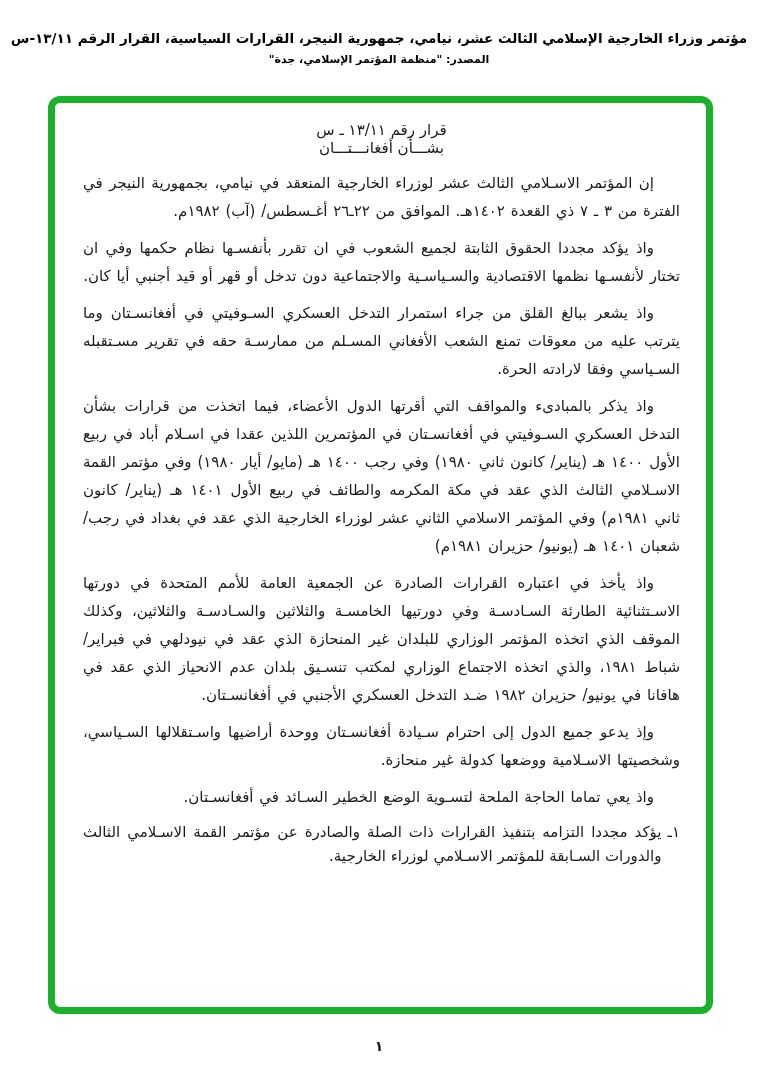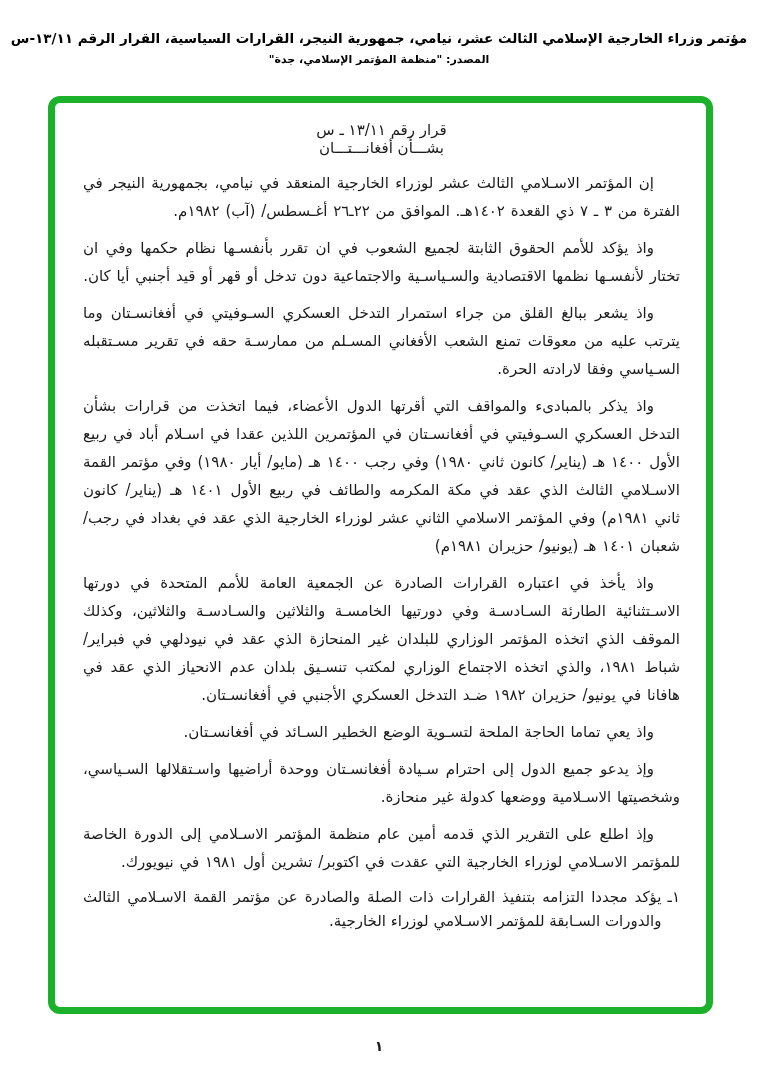--- a/index.html
+++ b/index.html
@@ -82,7 +82,7 @@
       </div>
 
       <p>إن المؤتمر الاسـلامي الثالث عشر لوزراء الخارجية المنعقد في نيامي، بجمهورية النيجر في الفترة من ٣ ـ ٧ ذي القعدة ١٤٠٢هـ. الموافق من ٢٢ـ٢٦ أغـسطس/ (آب) ١٩٨٢م.</p>
-      <p>واذ يؤكد للأمم الحقوق الثابتة لجميع الشعوب في ان تقرر بأنفسـها نظام حكمها وفي ان تختار لأنفسـها نظمها الاقتصادية والسـياسـية والاجتماعية دون تدخل أو قهر أو قيد أجنبي أيا كان.</p>
+      <p>واذ يؤكد مجددا الحقوق الثابتة لجميع الشعوب في ان تقرر بأنفسـها نظام حكمها وفي ان تختار لأنفسـها نظمها الاقتصادية والسـياسـية والاجتماعية دون تدخل أو قهر أو قيد أجنبي أيا كان.</p>
       <p>واذ يشعر ببالغ القلق من جراء استمرار التدخل العسكري السـوفيتي في أفغانسـتان وما يترتب عليه من معوقات تمنع الشعب الأفغاني المسـلم من ممارسـة حقه في تقرير مسـتقبله السـياسي وفقا لارادته الحرة.</p>
       <p>واذ يذكر بالمبادىء والمواقف التي أقرتها الدول الأعضاء، فيما اتخذت من قرارات بشأن التدخل العسكري السـوفيتي في أفغانسـتان في المؤتمرين اللذين عقدا في اسـلام أباد في ربيع الأول ١٤٠٠ هـ (يناير/ كانون ثاني ١٩٨٠) وفي رجب ١٤٠٠ هـ (مايو/ أيار ١٩٨٠) وفي مؤتمر القمة الاسـلامي الثالث الذي عقد في مكة المكرمه والطائف في ربيع الأول ١٤٠١ هـ (يناير/ كانون ثاني ١٩٨١م) وفي المؤتمر الاسلامي الثاني عشر لوزراء الخارجية الذي عقد في بغداد في رجب/ شعبان ١٤٠١ هـ (يونيو/ حزيران ١٩٨١م)</p>
       <p>واذ يأخذ في اعتباره القرارات الصادرة عن الجمعية العامة للأمم المتحدة في دورتها الاسـتثنائية الطارئة السـادسـة وفي دورتيها الخامسـة والثلاثين والسـادسـة والثلاثين، وكذلك الموقف الذي اتخذه المؤتمر الوزاري للبلدان غير المنحازة الذي عقد في نيودلهي في فبراير/ شباط ١٩٨١، والذي اتخذه الاجتماع الوزاري لمكتب تنسـيق بلدان عدم الانحياز الذي عقد في هافانا في يونيو/ حزيران ١٩٨٢ ضـد التدخل العسكري الأجنبي في أفغانسـتان.</p>

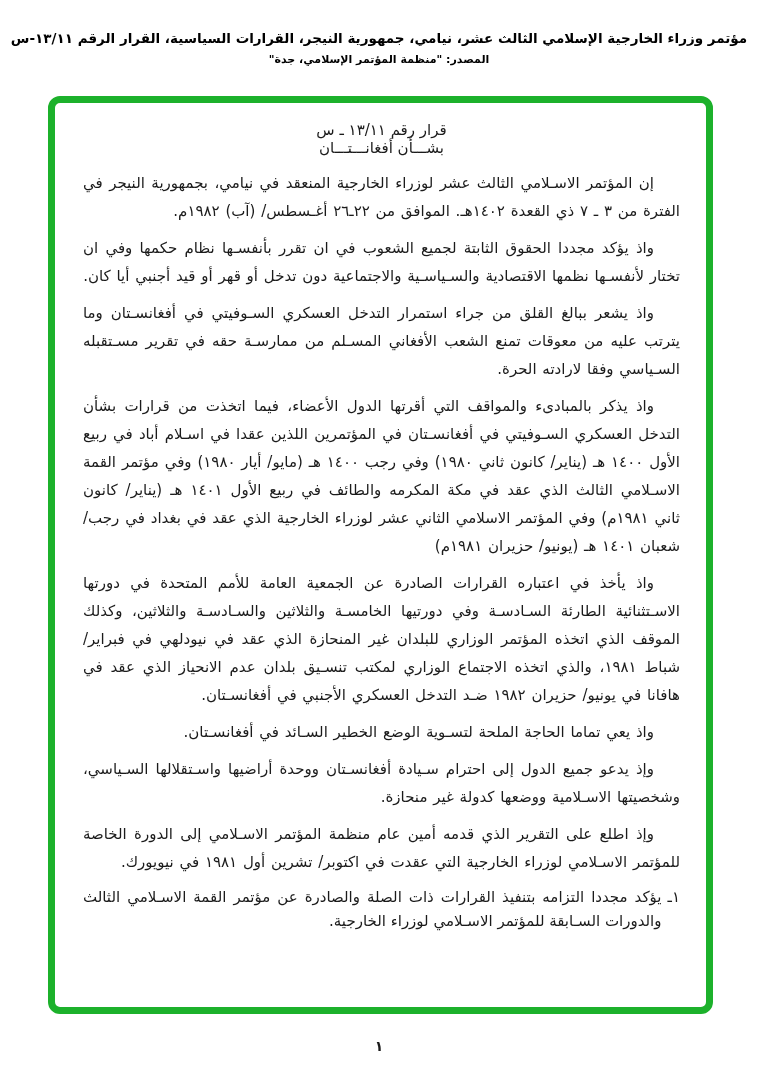--- a/index.html
+++ b/index.html
@@ -86,8 +86,8 @@
       <p>واذ يشعر ببالغ القلق من جراء استمرار التدخل العسكري السـوفيتي في أفغانسـتان وما يترتب عليه من معوقات تمنع الشعب الأفغاني المسـلم من ممارسـة حقه في تقرير مسـتقبله السـياسي وفقا لارادته الحرة.</p>
       <p>واذ يذكر بالمبادىء والمواقف التي أقرتها الدول الأعضاء، فيما اتخذت من قرارات بشأن التدخل العسكري السـوفيتي في أفغانسـتان في المؤتمرين اللذين عقدا في اسـلام أباد في ربيع الأول ١٤٠٠ هـ (يناير/ كانون ثاني ١٩٨٠) وفي رجب ١٤٠٠ هـ (مايو/ أيار ١٩٨٠) وفي مؤتمر القمة الاسـلامي الثالث الذي عقد في مكة المكرمه والطائف في ربيع الأول ١٤٠١ هـ (يناير/ كانون ثاني ١٩٨١م) وفي المؤتمر الاسلامي الثاني عشر لوزراء الخارجية الذي عقد في بغداد في رجب/ شعبان ١٤٠١ هـ (يونيو/ حزيران ١٩٨١م)</p>
       <p>واذ يأخذ في اعتباره القرارات الصادرة عن الجمعية العامة للأمم المتحدة في دورتها الاسـتثنائية الطارئة السـادسـة وفي دورتيها الخامسـة والثلاثين والسـادسـة والثلاثين، وكذلك الموقف الذي اتخذه المؤتمر الوزاري للبلدان غير المنحازة الذي عقد في نيودلهي في فبراير/ شباط ١٩٨١، والذي اتخذه الاجتماع الوزاري لمكتب تنسـيق بلدان عدم الانحياز الذي عقد في هافانا في يونيو/ حزيران ١٩٨٢ ضـد التدخل العسكري الأجنبي في أفغانسـتان.</p>
+      <p>وإذ يدعو جميع الدول إلى احترام سـيادة أفغانسـتان ووحدة أراضيها واسـتقلالها السـياسي، وشخصيتها الاسـلامية ووضعها كدولة غير منحازة.</p>
       <p>واذ يعي تماما الحاجة الملحة لتسـوية الوضع الخطير السـائد في أفغانسـتان.</p>
-      <p>وإذ يدعو جميع الدول إلى احترام سـيادة أفغانسـتان ووحدة أراضيها واسـتقلالها السـياسي، وشخصيتها الاسـلامية ووضعها كدولة غير منحازة.</p>
       <p>وإذ اطلع على التقرير الذي قدمه أمين عام منظمة المؤتمر الاسـلامي إلى الدورة الخاصة للمؤتمر الاسـلامي لوزراء الخارجية التي عقدت في اكتوبر/ تشرين أول ١٩٨١ في نيويورك.</p>
 
       <div class="numbered-item">

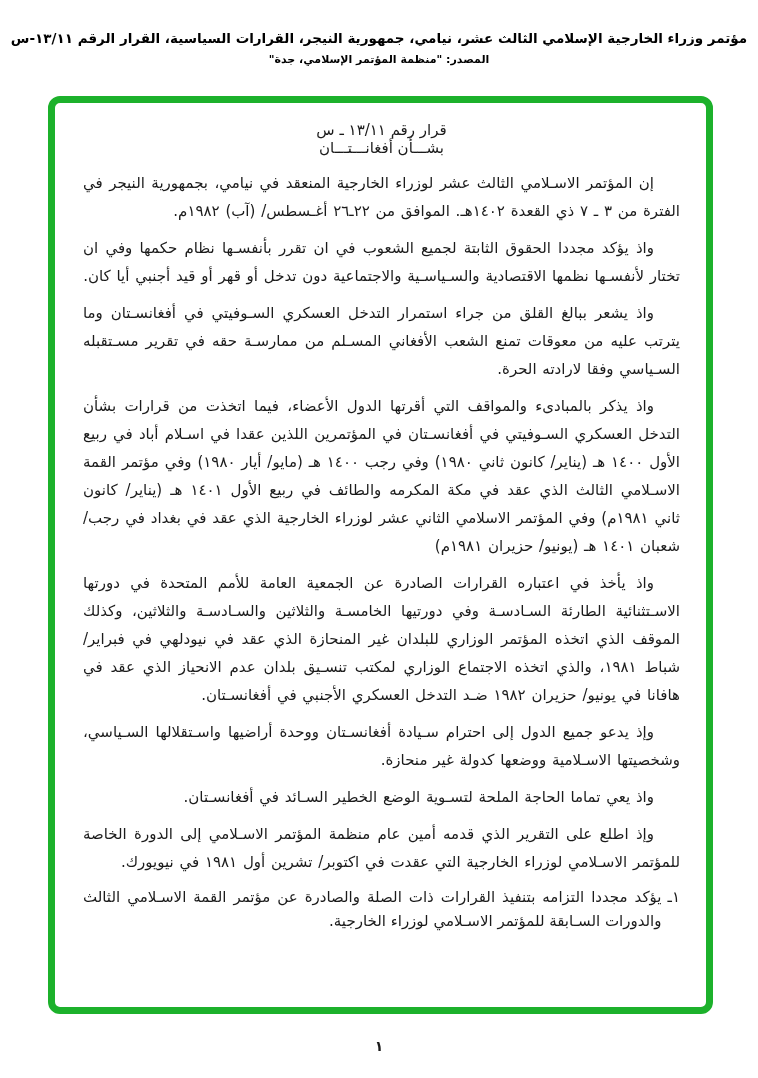--- a/index.html
+++ b/index.html
@@ -88,7 +88,6 @@
       <p>واذ يأخذ في اعتباره القرارات الصادرة عن الجمعية العامة للأمم المتحدة في دورتها الاسـتثنائية الطارئة السـادسـة وفي دورتيها الخامسـة والثلاثين والسـادسـة والثلاثين، وكذلك الموقف الذي اتخذه المؤتمر الوزاري للبلدان غير المنحازة الذي عقد في نيودلهي في فبراير/ شباط ١٩٨١، والذي اتخذه الاجتماع الوزاري لمكتب تنسـيق بلدان عدم الانحياز الذي عقد في هافانا في يونيو/ حزيران ١٩٨٢ ضـد التدخل العسكري الأجنبي في أفغانسـتان.</p>
       <p>وإذ يدعو جميع الدول إلى احترام سـيادة أفغانسـتان ووحدة أراضيها واسـتقلالها السـياسي، وشخصيتها الاسـلامية ووضعها كدولة غير منحازة.</p>
       <p>واذ يعي تماما الحاجة الملحة لتسـوية الوضع الخطير السـائد في أفغانسـتان.</p>
-      <p>وإذ اطلع على التقرير الذي قدمه أمين عام منظمة المؤتمر الاسـلامي إلى الدورة الخاصة للمؤتمر الاسـلامي لوزراء الخارجية التي عقدت في اكتوبر/ تشرين أول ١٩٨١ في نيويورك.</p>
 
       <div class="numbered-item">
         <span class="num">١ـ</span>

